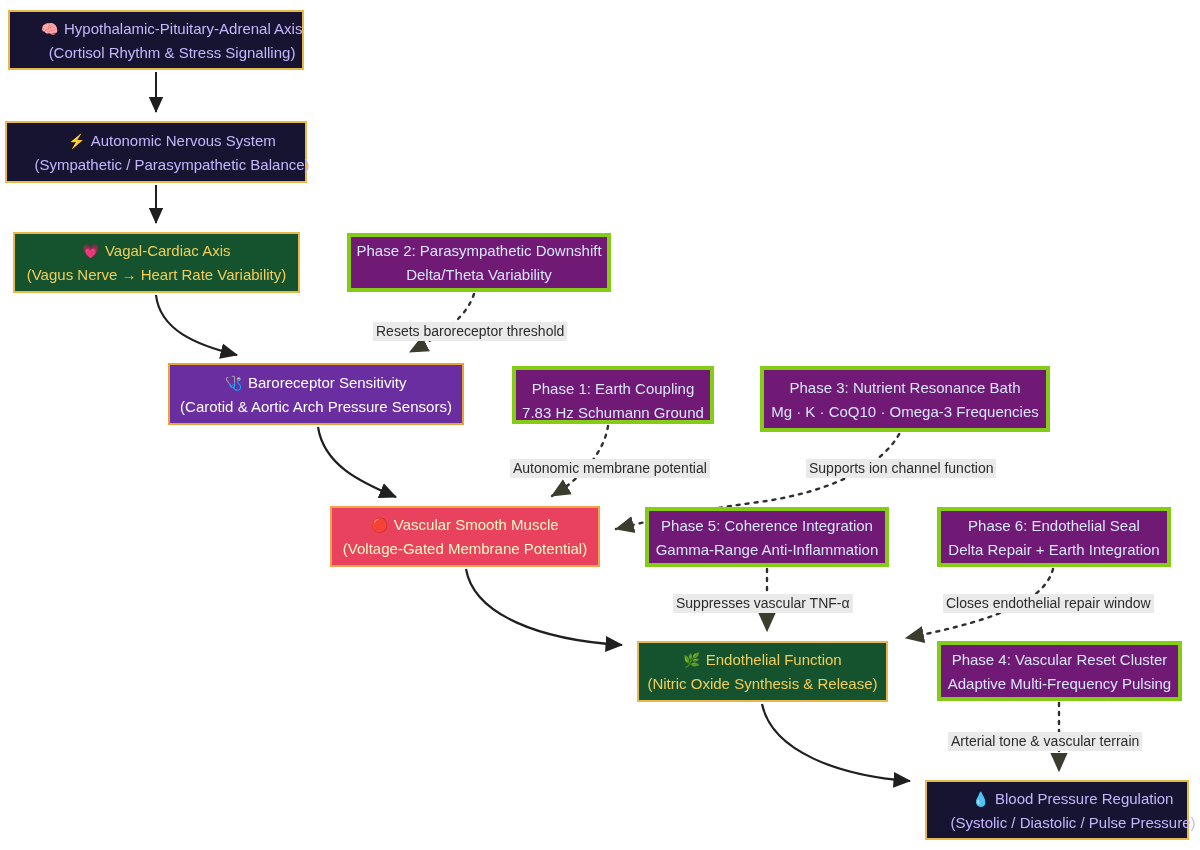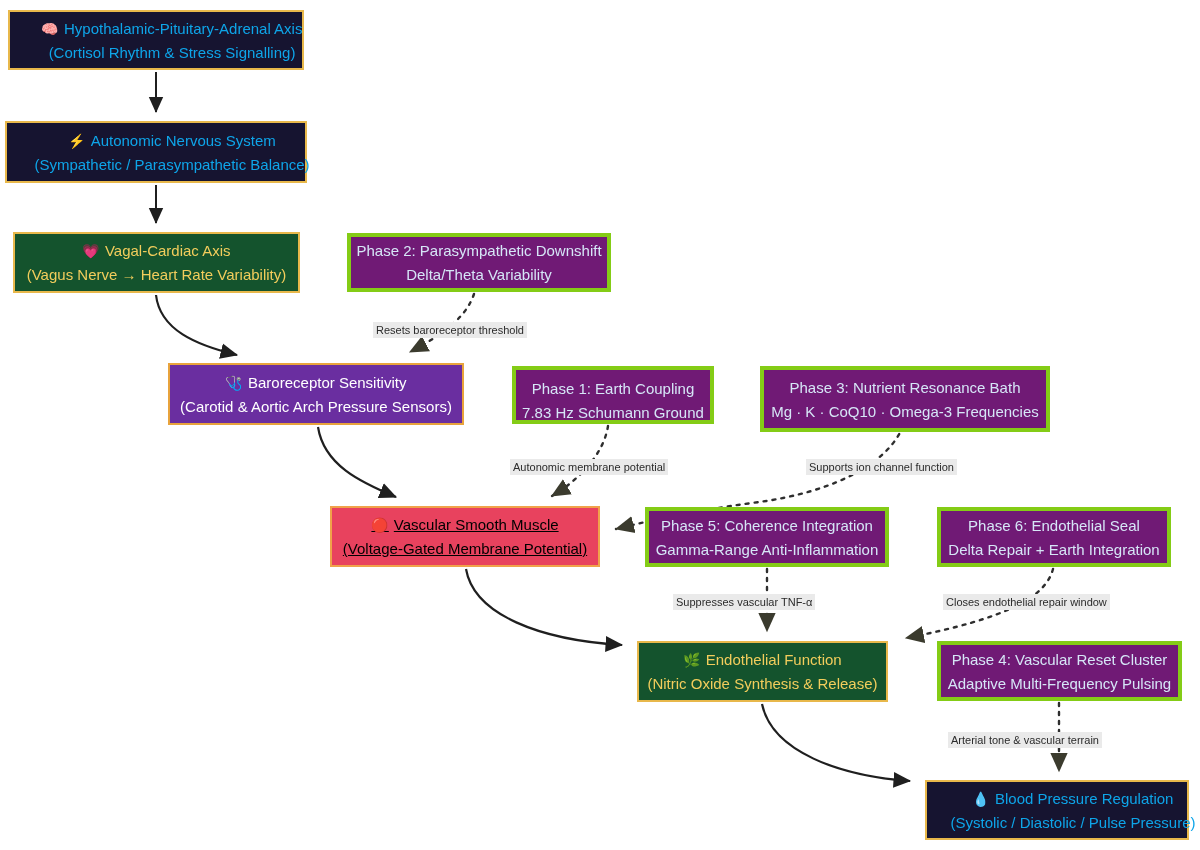--- a/index.html
+++ b/index.html
@@ -51,7 +51,7 @@
   .phys-dark {
     background: #161430;
     border-color: #e8b84b;
-    color: #0ea5e9;
+    color: #c4b5fd;
     padding-left: 32px;
   }
   .phys-navy {

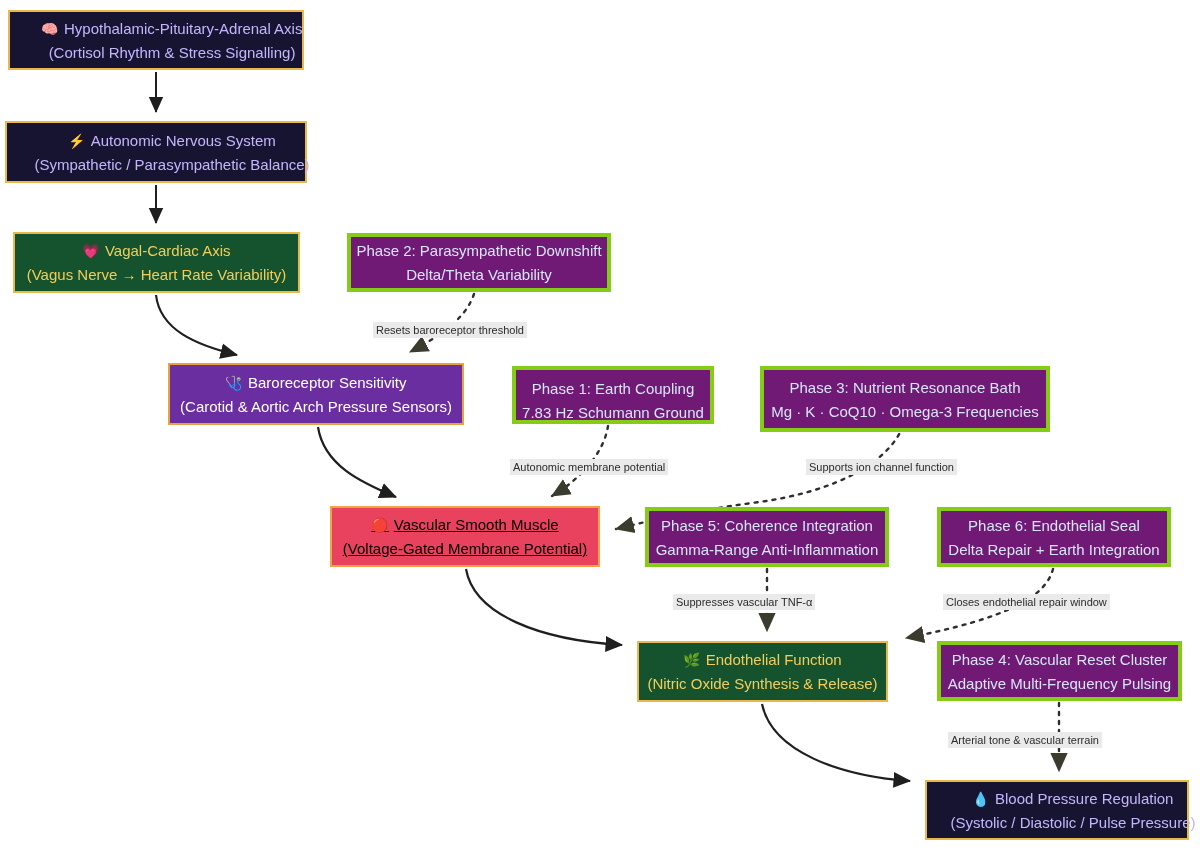--- a/index.html
+++ b/index.html
@@ -84,7 +84,7 @@
     position: absolute;
     background: #eaeaea;
     color: #2b2b2b;
-    font-size: 11px;
+    font-size: 14px;
     padding: 2px 3px;
     white-space: nowrap;
     line-height: 1.1;

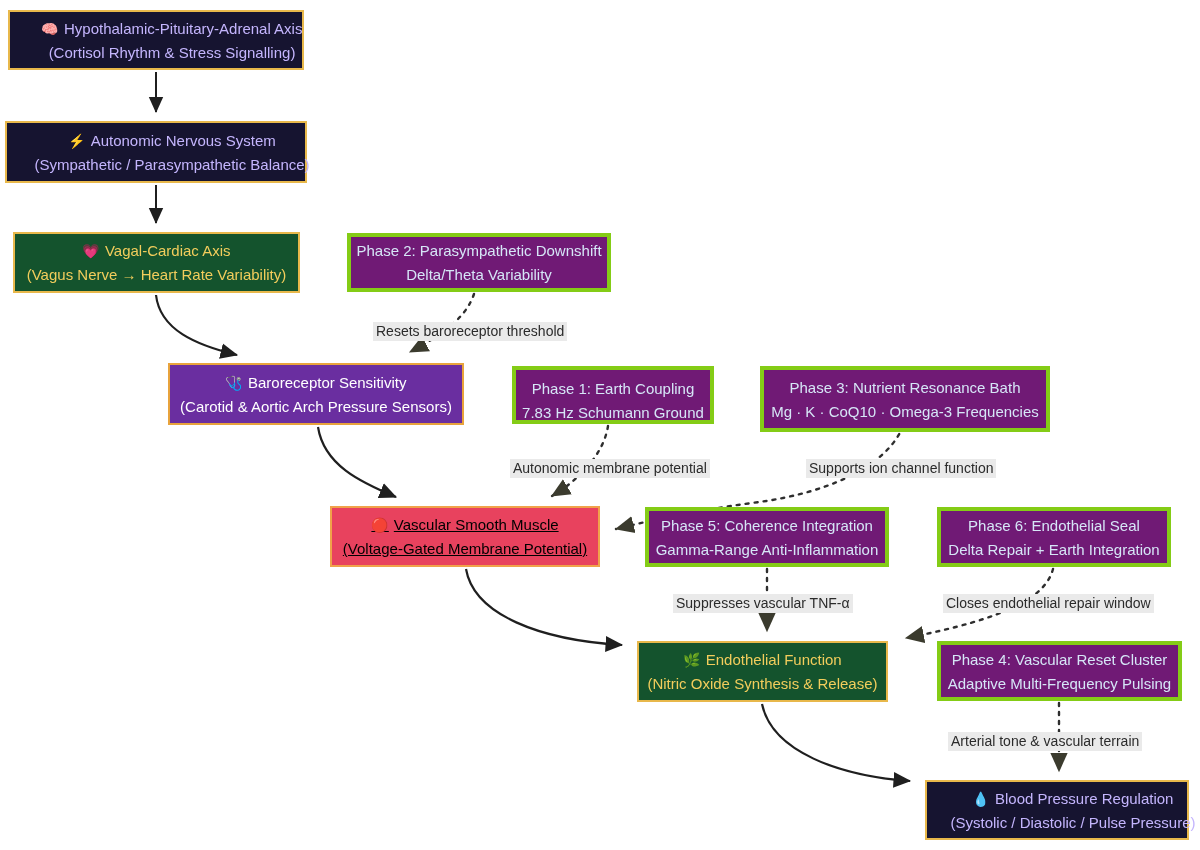--- a/index.html
+++ b/index.html
@@ -67,8 +67,7 @@
   .phys-red {
     background: #e8425e;
     border-color: #f0a24a;
-    color: #000000;
-    text-decoration: underline;
+    color: #fef9c3;
   }
 
   

